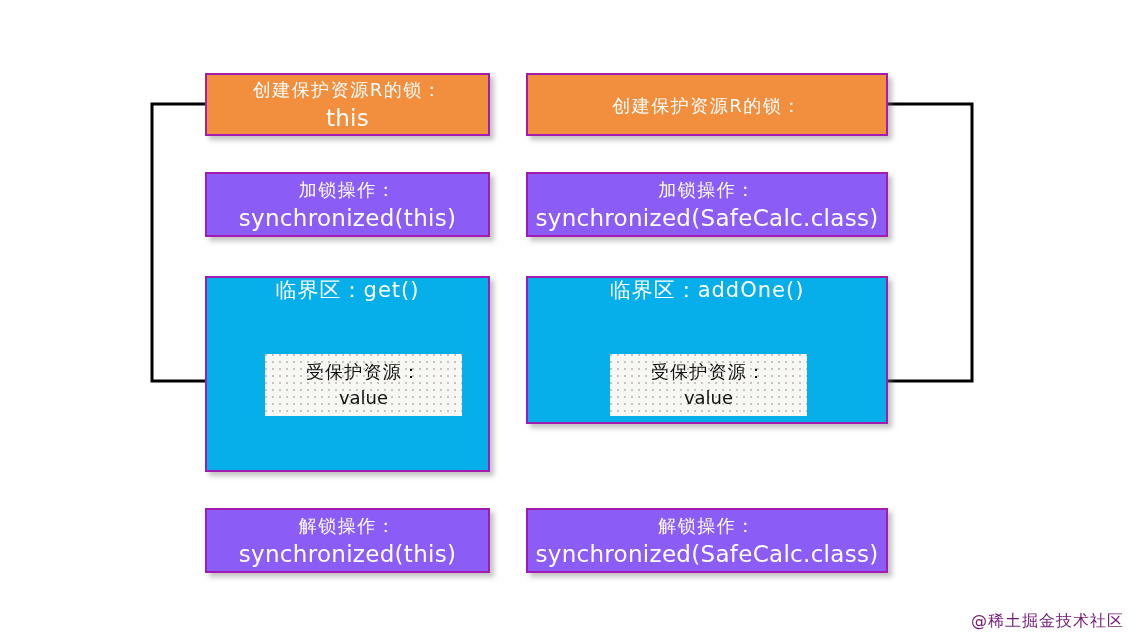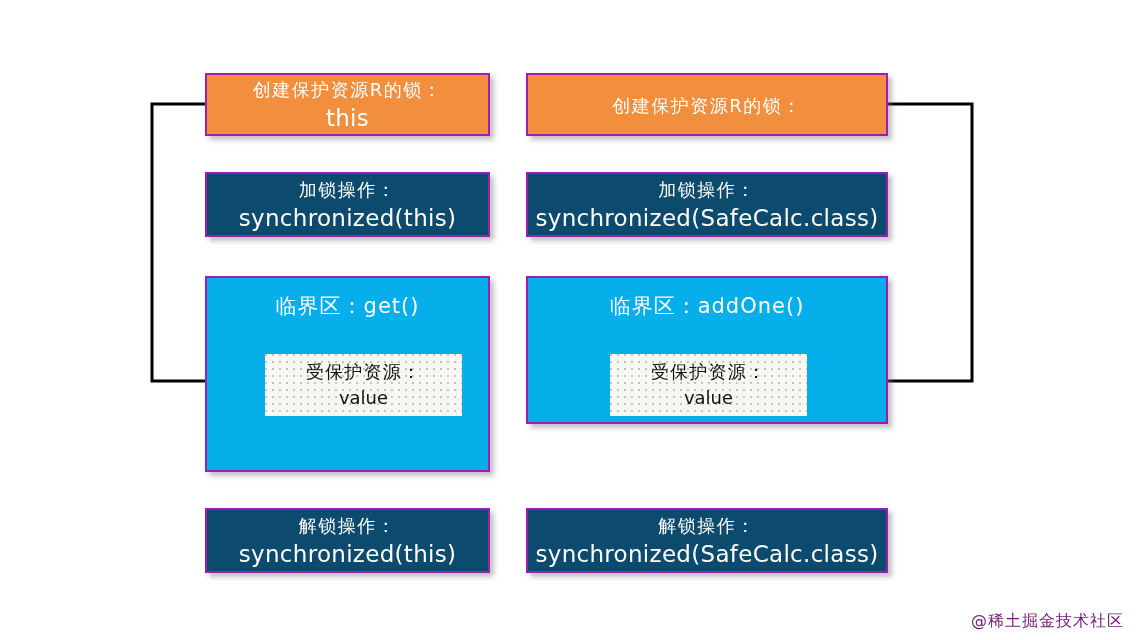--- a/index.html
+++ b/index.html
@@ -67,7 +67,7 @@
 
   
   .node.green {
-    background: #0c4a6e;
+    background: #8b5cf6;
     justify-content: center;
     padding-top: 2px;
   }

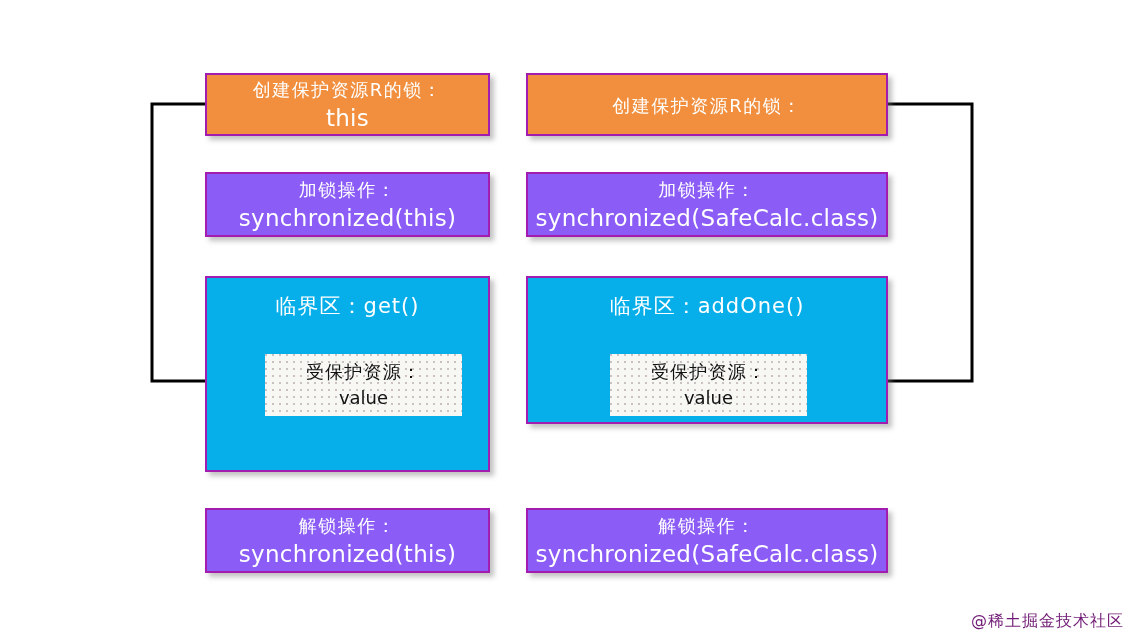--- a/index.html
+++ b/index.html
@@ -78,7 +78,6 @@
   .node.blue {
     background: #06aeea;
     justify-content: flex-start;
-    padding-top: 16px;
   }
   .node.blue .line1 {
     font-size: 21px;

